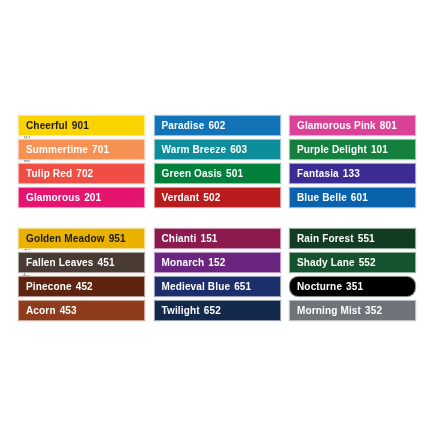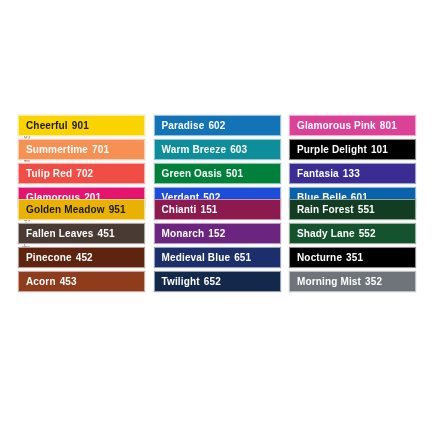--- a/index.html
+++ b/index.html
@@ -153,7 +153,7 @@
             <span>Glamorous Pink</span><span class="code">801</span>
           </span>
         </div>
-        <div class="swatch" style="background-color: #000000;">
+        <div class="swatch" style="background-color: #15803d;">
           <span class="swatch-label light-text">
             <span>Purple Delight</span><span class="code">101</span>
           </span>

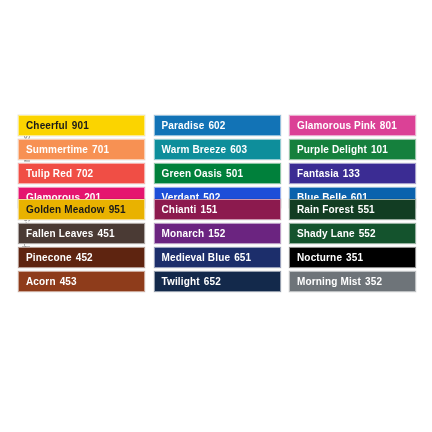--- a/index.html
+++ b/index.html
@@ -140,7 +140,7 @@
             <span>Green Oasis</span><span class="code">501</span>
           </span>
         </div>
-        <div class="swatch" style="background-color: #1d4ed8;">
+        <div class="swatch" style="background-color: #b91c1c;">
           <span class="swatch-label light-text">
             <span>Verdant</span><span class="code">502</span>
           </span>

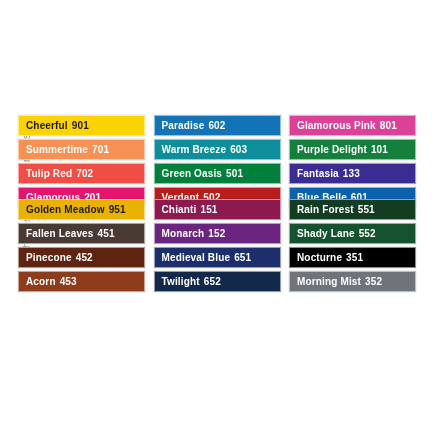--- a/index.html
+++ b/index.html
@@ -30,7 +30,7 @@
     width: 432px;
   }
   #section-brights { top: 115px; height: 96px; }
-  #section-shades  { top: 199px; height: 96px; }
+  #section-shades  { top: 228px; height: 96px; }
 
   .section-label {
     position: absolute;

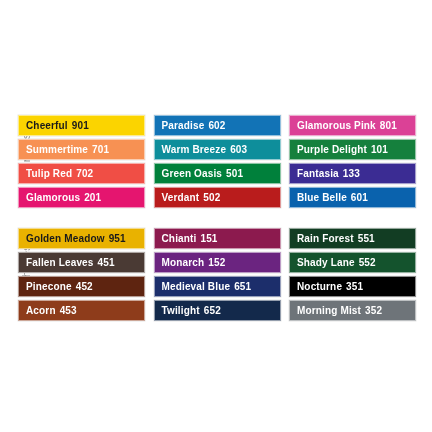--- a/index.html
+++ b/index.html
@@ -234,7 +234,7 @@
             <span>Shady Lane</span><span class="code">552</span>
           </span>
         </div>
-        <div class="swatch" style="background-color: rgb(0, 0, 0);">
+        <div class="swatch" style="background-color: rgb(0, 0, 0); border-radius: 9px;">
           <span class="swatch-label light-text">
             <span>Nocturne</span><span class="code">351</span>
           </span>

